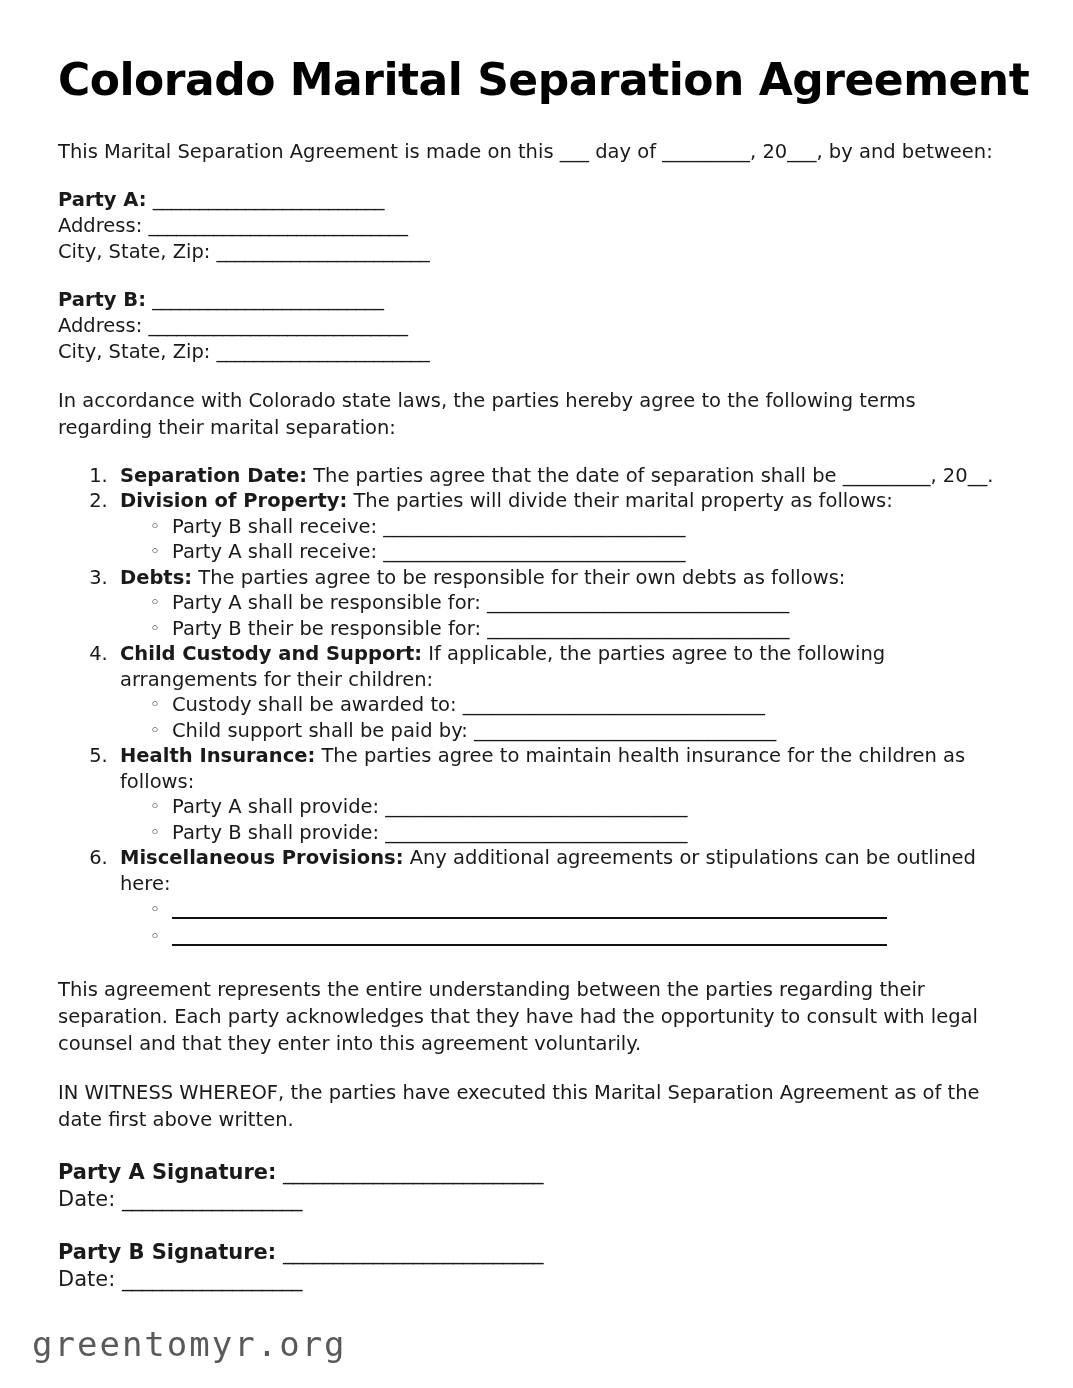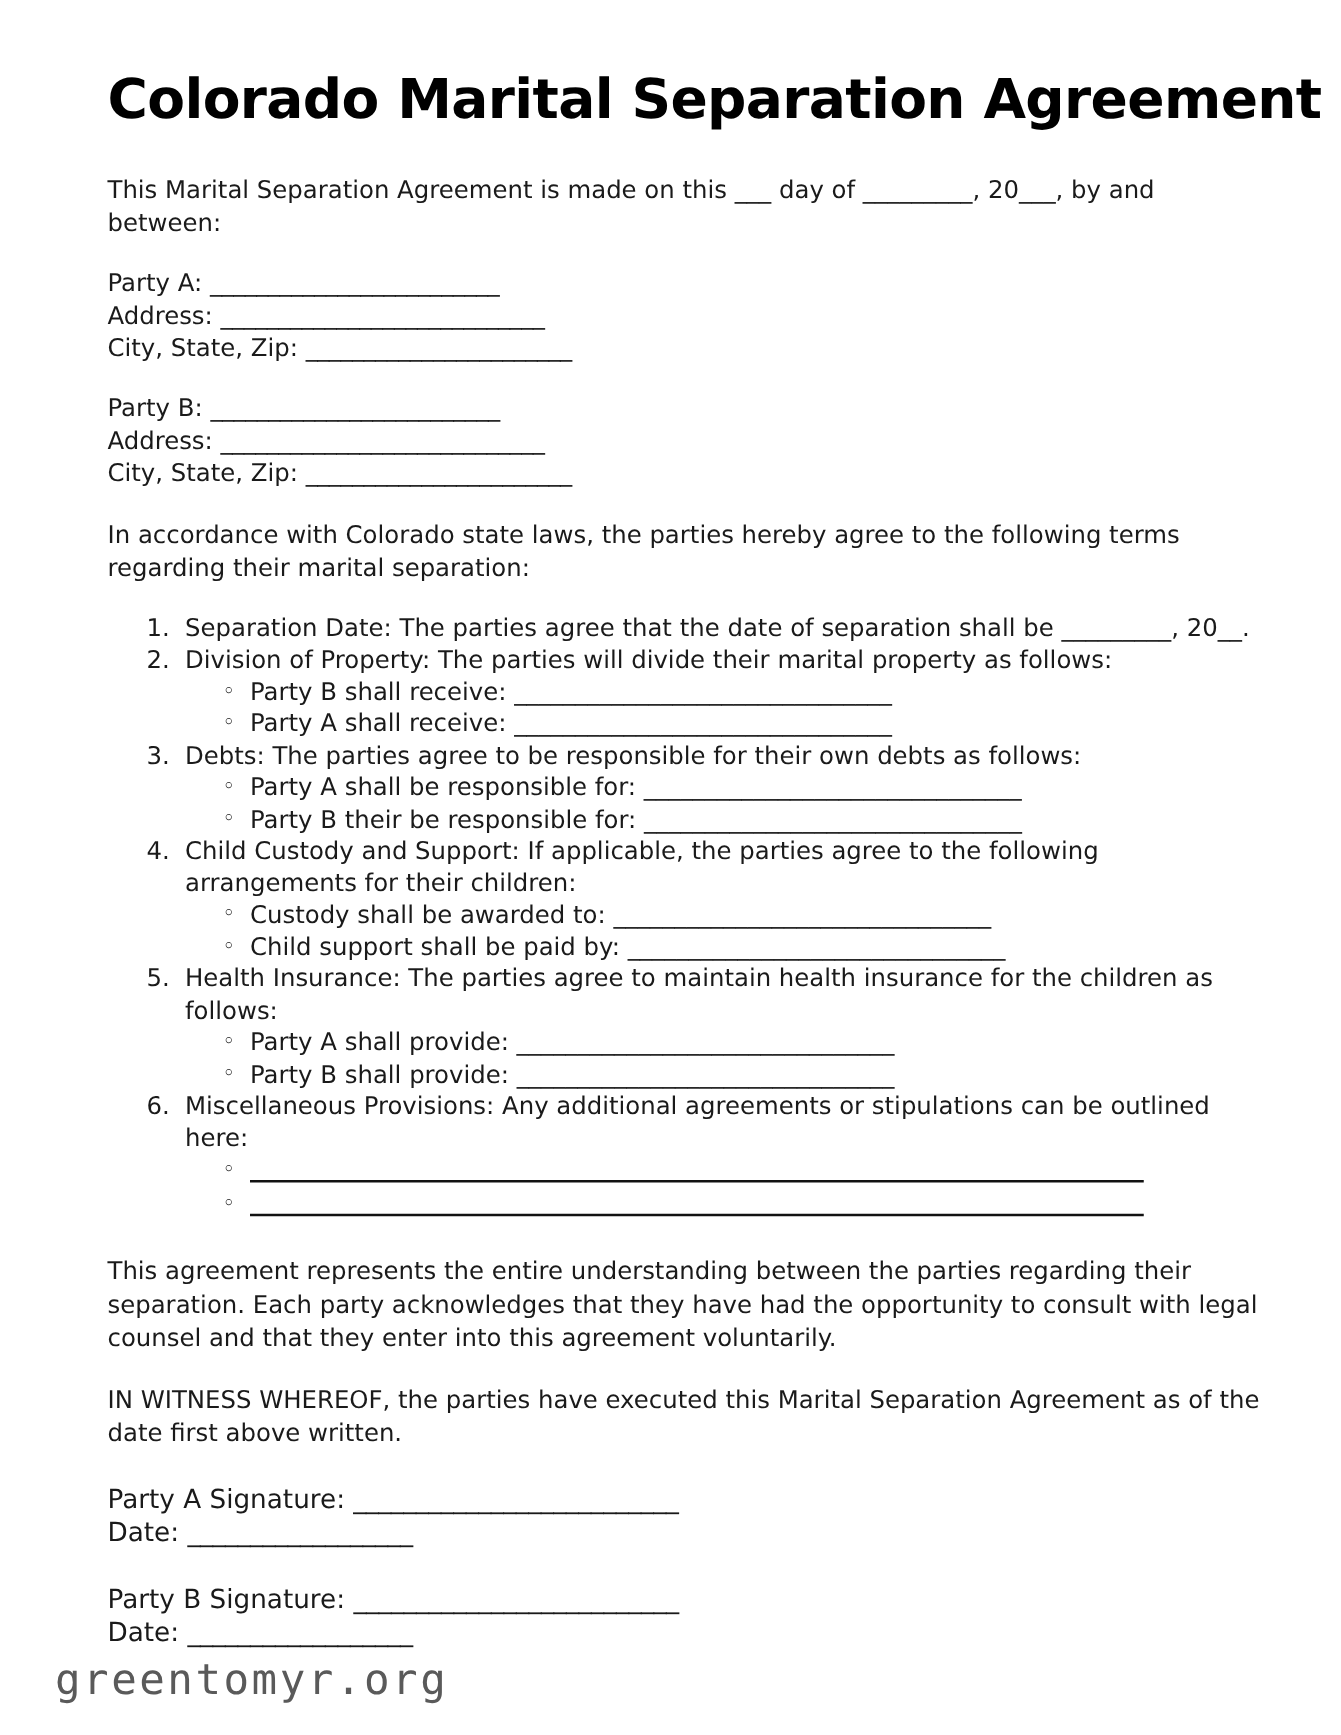--- a/index.html
+++ b/index.html
@@ -21,7 +21,7 @@
     width: 1073px;
     height: 1388px;
     box-sizing: border-box;
-    padding: 56px 60px 0 86px;
+    padding: 56px 60px 0 58px;
   }
   h1.doc-title {
     font-size: 44px;

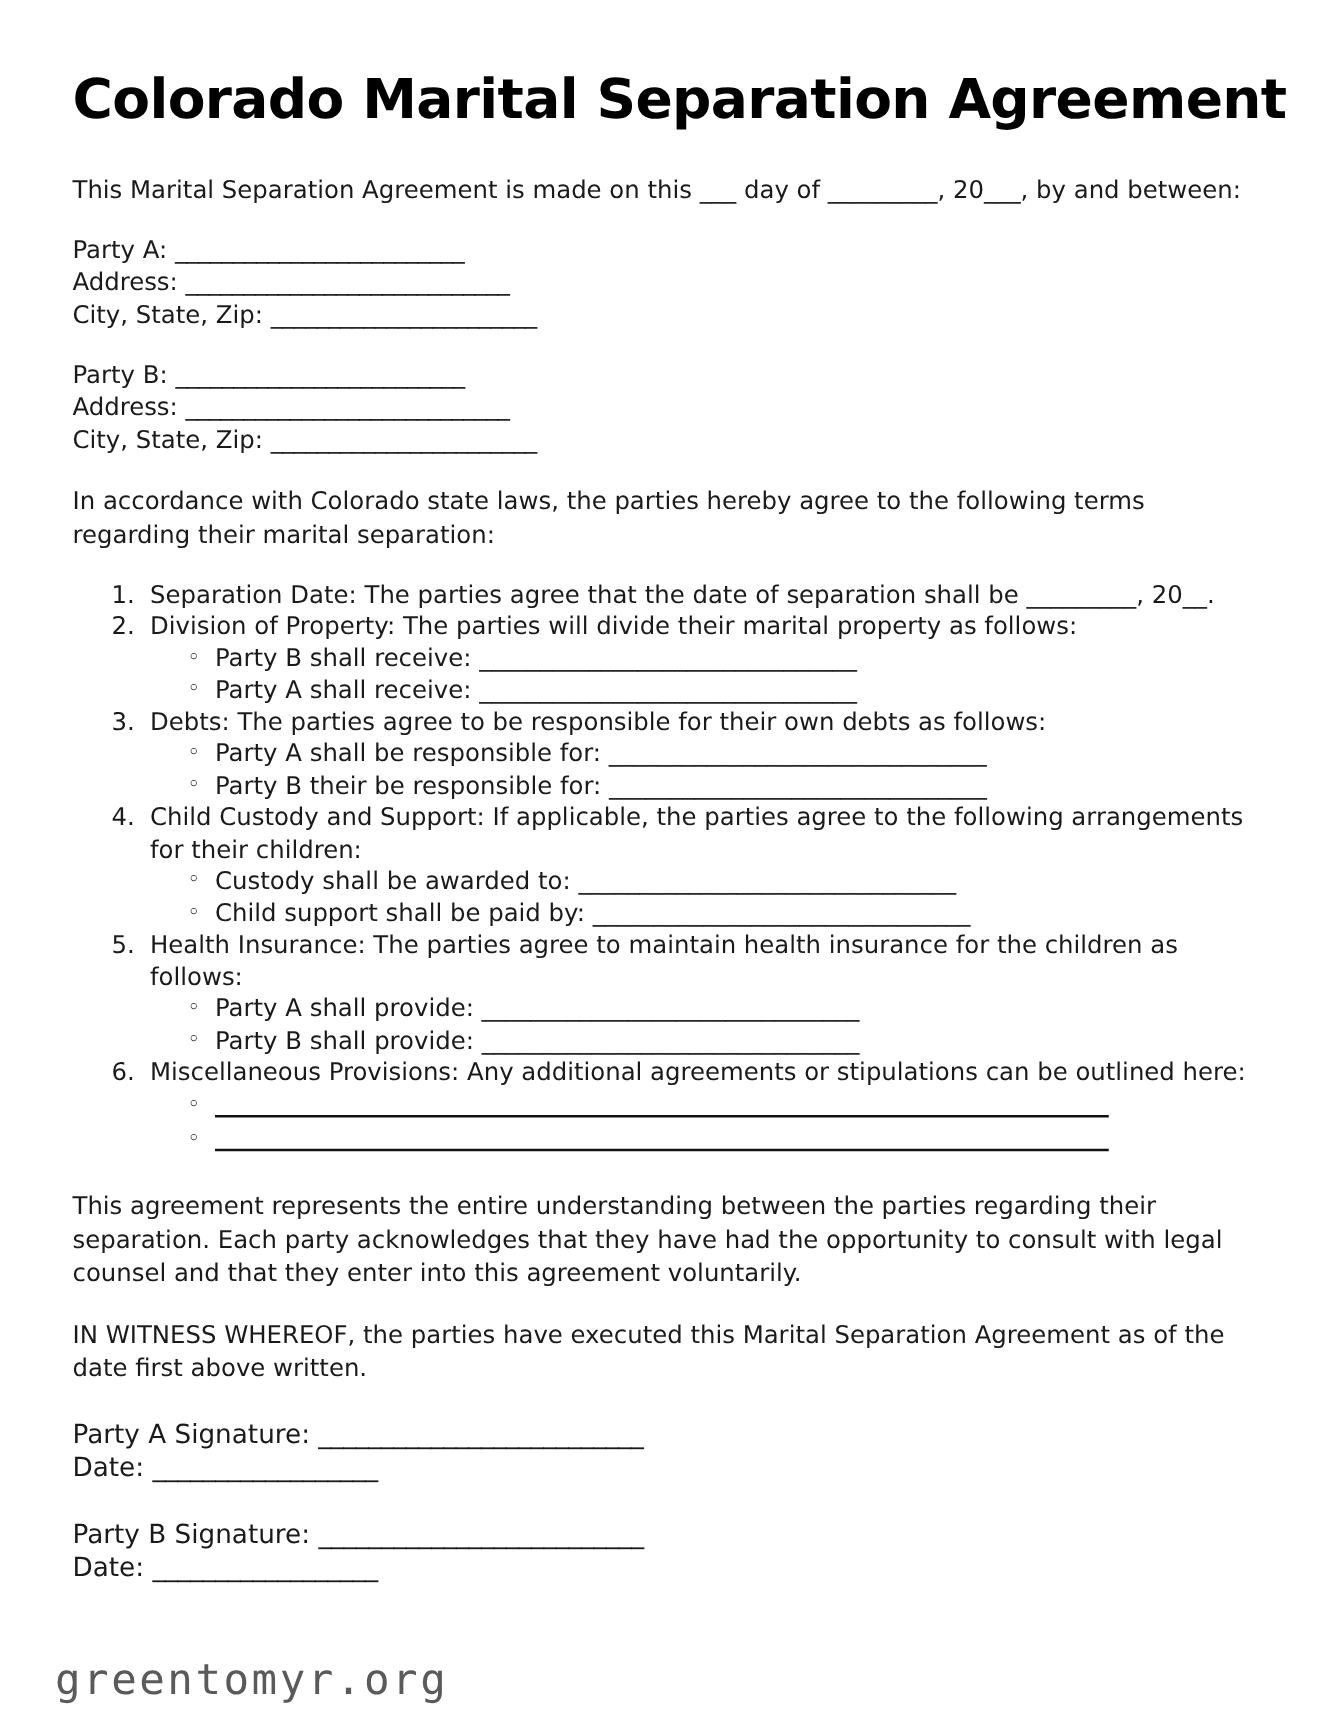--- a/index.html
+++ b/index.html
@@ -44,7 +44,7 @@
     margin-bottom: 22px;
   }
   .party-block .row { white-space: nowrap; }
-  .bold { font-weight: normal; }
+  .bold { font-weight: bold; }
   .blank { letter-spacing: -0.5px; }
 
   ol.terms {

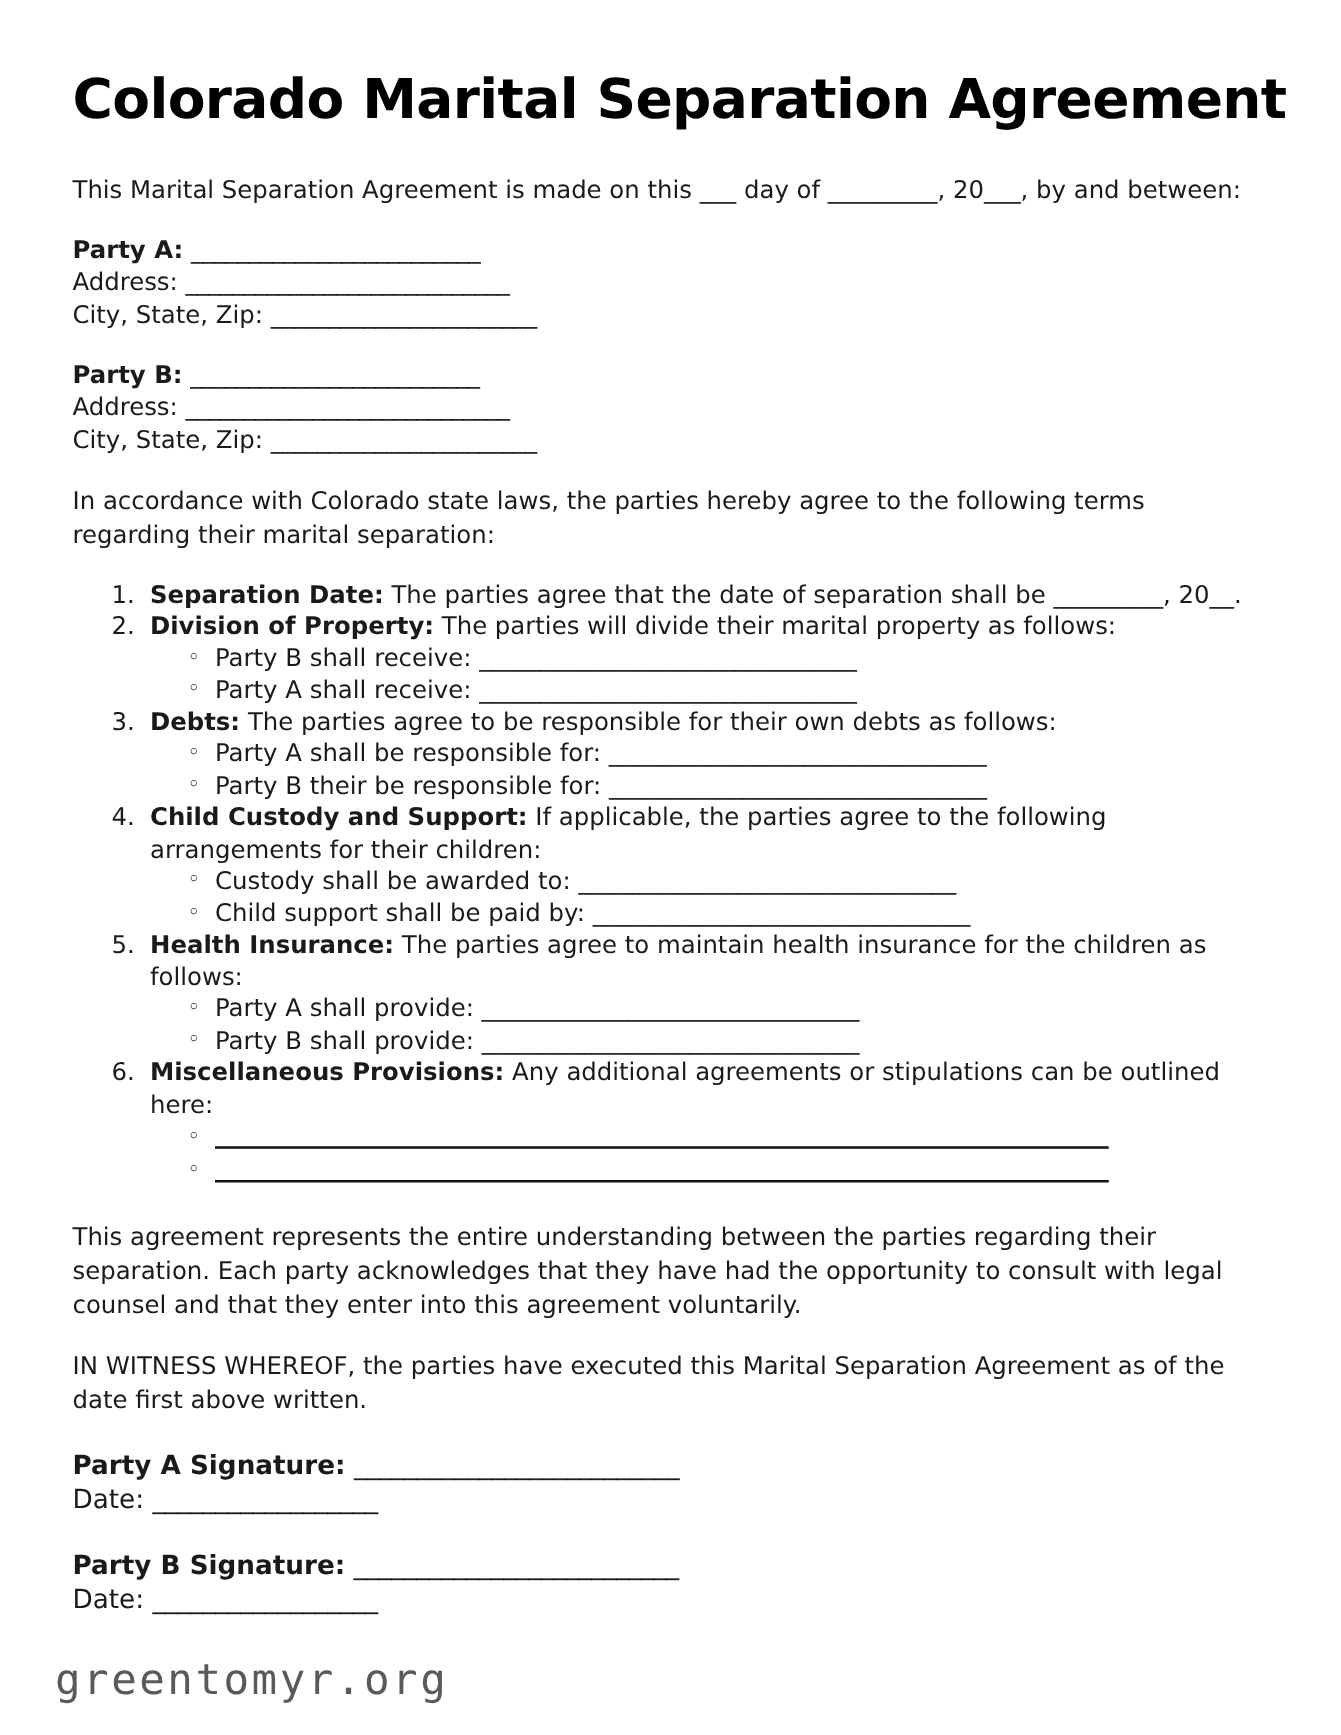--- a/index.html
+++ b/index.html
@@ -99,7 +99,7 @@
 
   .watermark {
     position: absolute;
-    left: 44px;
+    left: 32px;
     bottom: 24px;
     font-family: "DejaVu Sans Mono", monospace;
     font-size: 34px;

